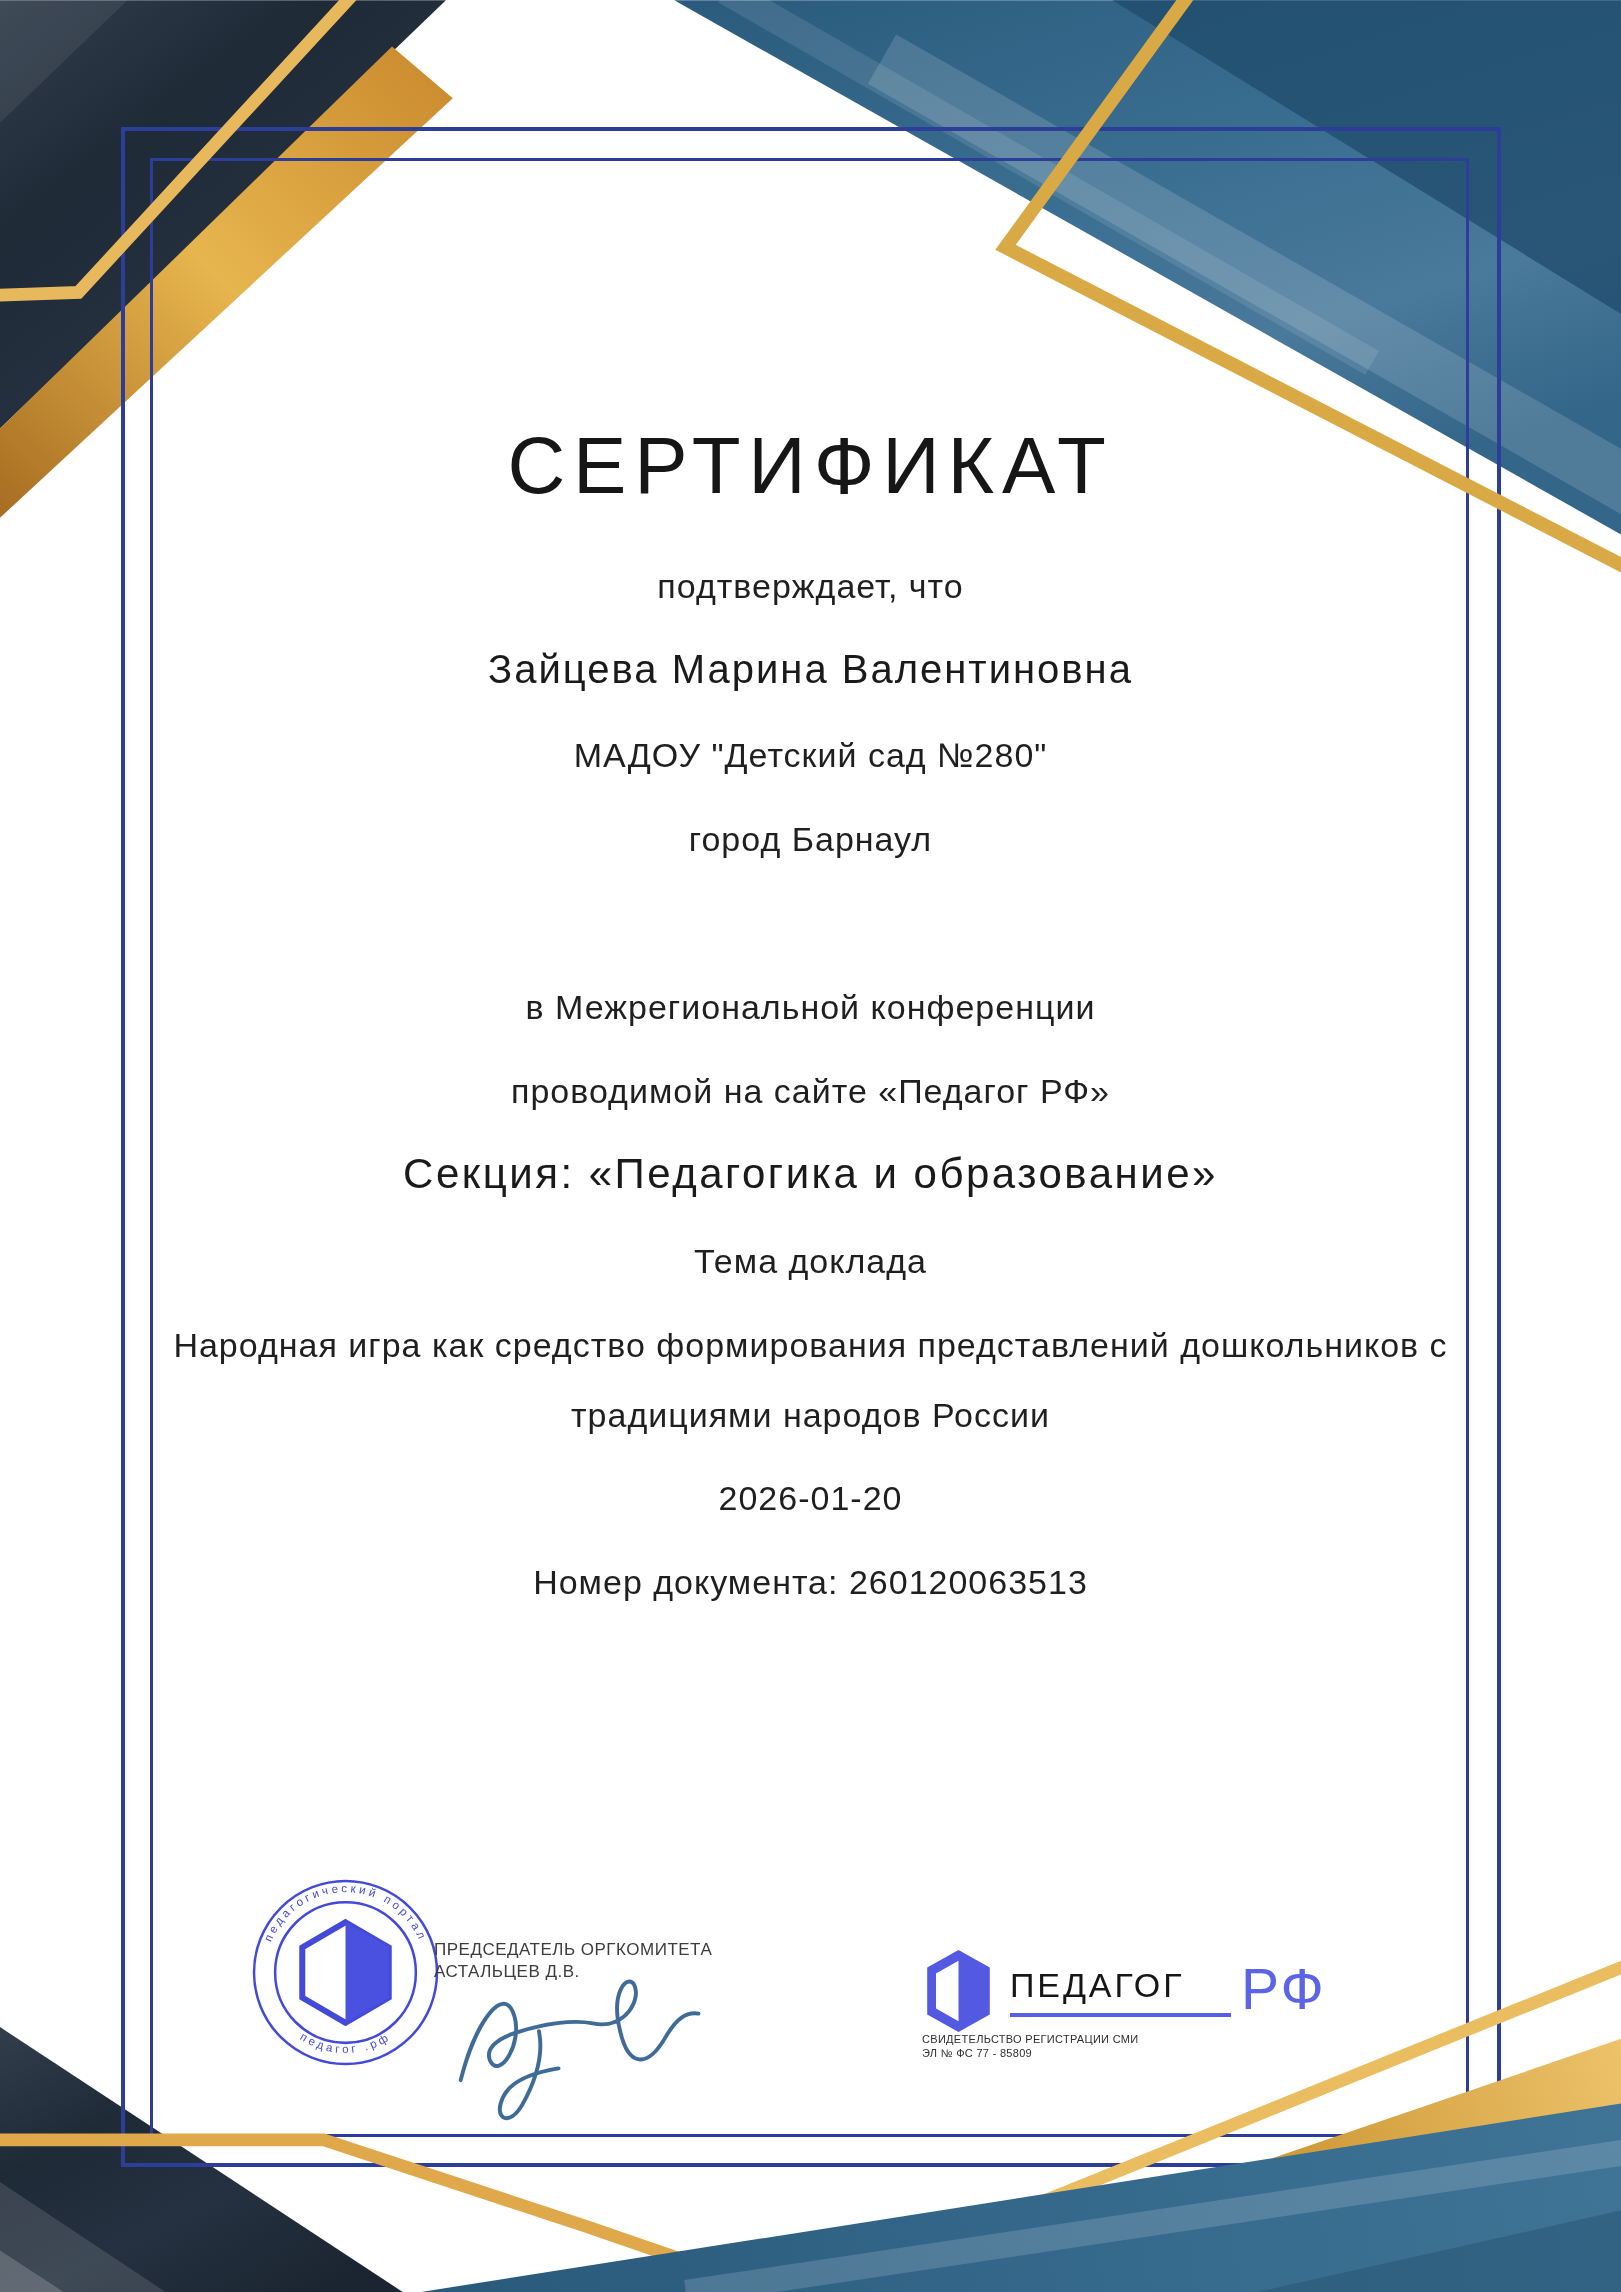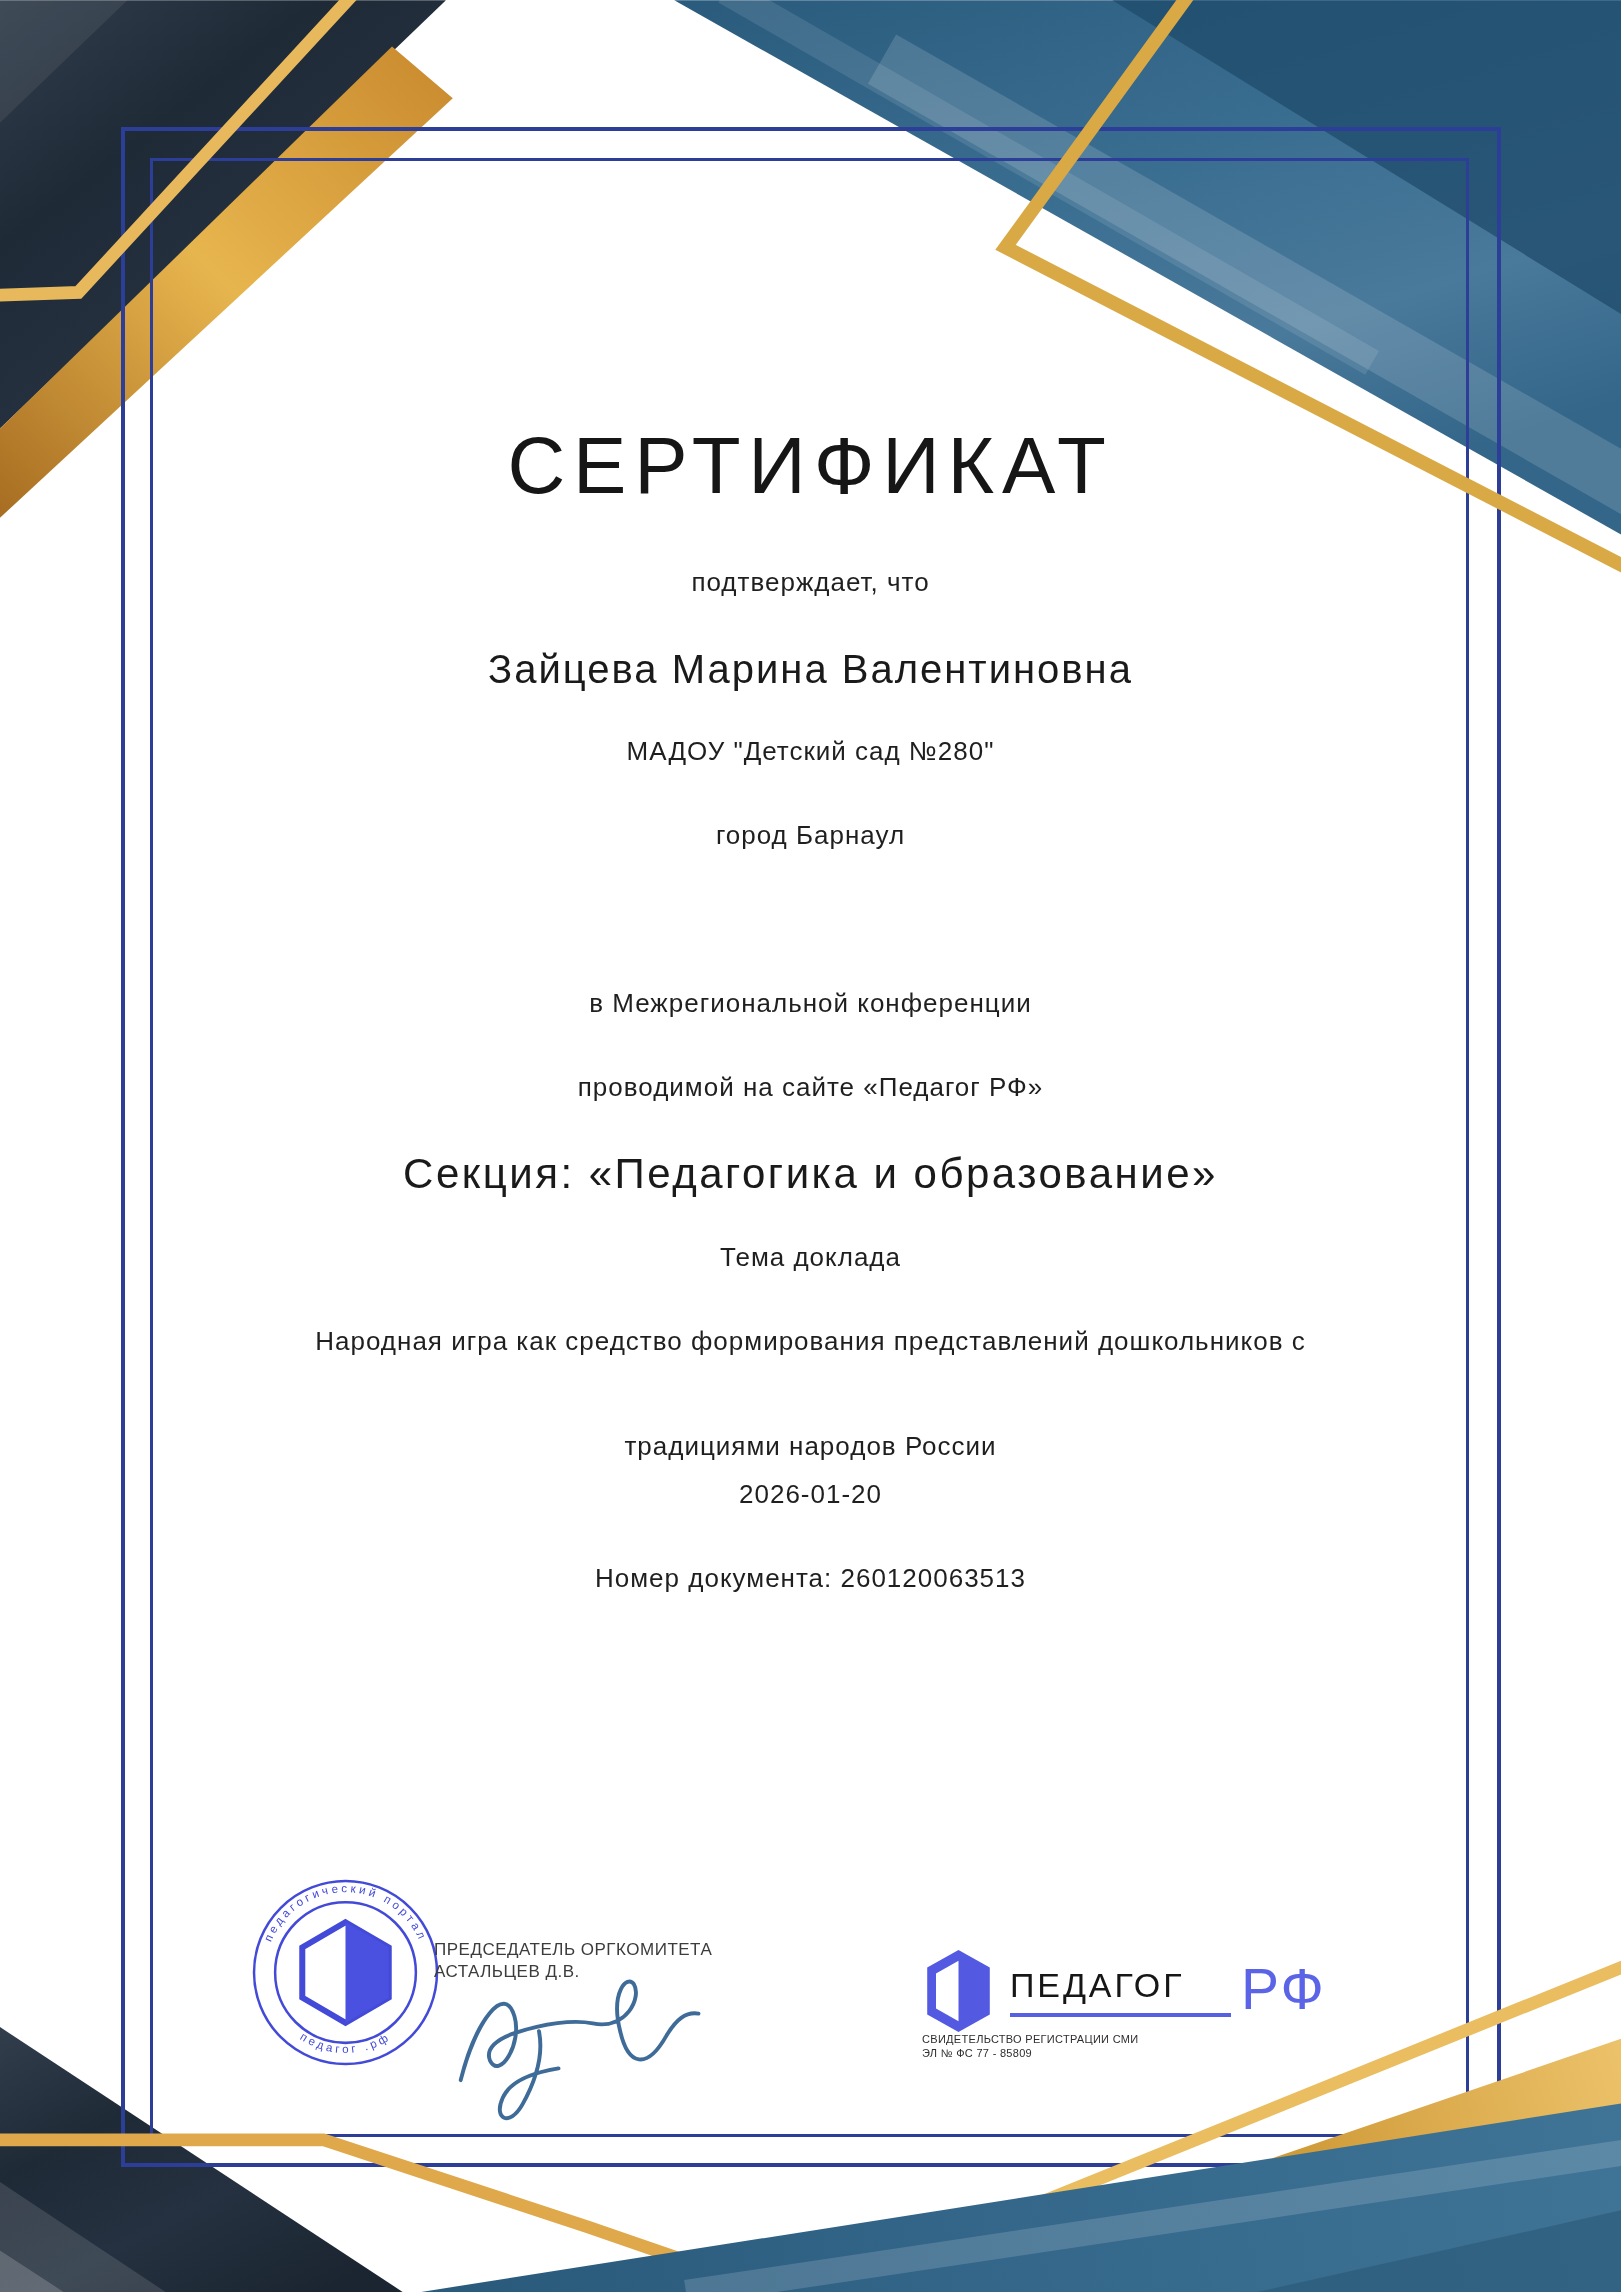--- a/index.html
+++ b/index.html
@@ -13,7 +13,7 @@
   #frame-inner{left:150px;top:158px;width:1313px;height:1973px;border:3.9px solid #2d3e99;}
   .line{position:absolute;left:0;width:100%;text-align:center;color:#1f1f1f;white-space:nowrap;}
   .t-title{top:420px;font-size:80px;letter-spacing:7.8px;font-weight:400;color:#161616;}
-  .t-sub{font-size:26px;letter-spacing:1px;}
+  .t-sub{font-size:34px;letter-spacing:1px;}
   .t-name{top:647px;font-size:40px;letter-spacing:2px;color:#1a1a1a;}
   .t-section{top:1150px;font-size:42px;letter-spacing:2.5px;color:#1a1a1a;}
   .l2{top:567px;} .l4{top:736px;} .l5{top:820px;} .l6{top:904px;}

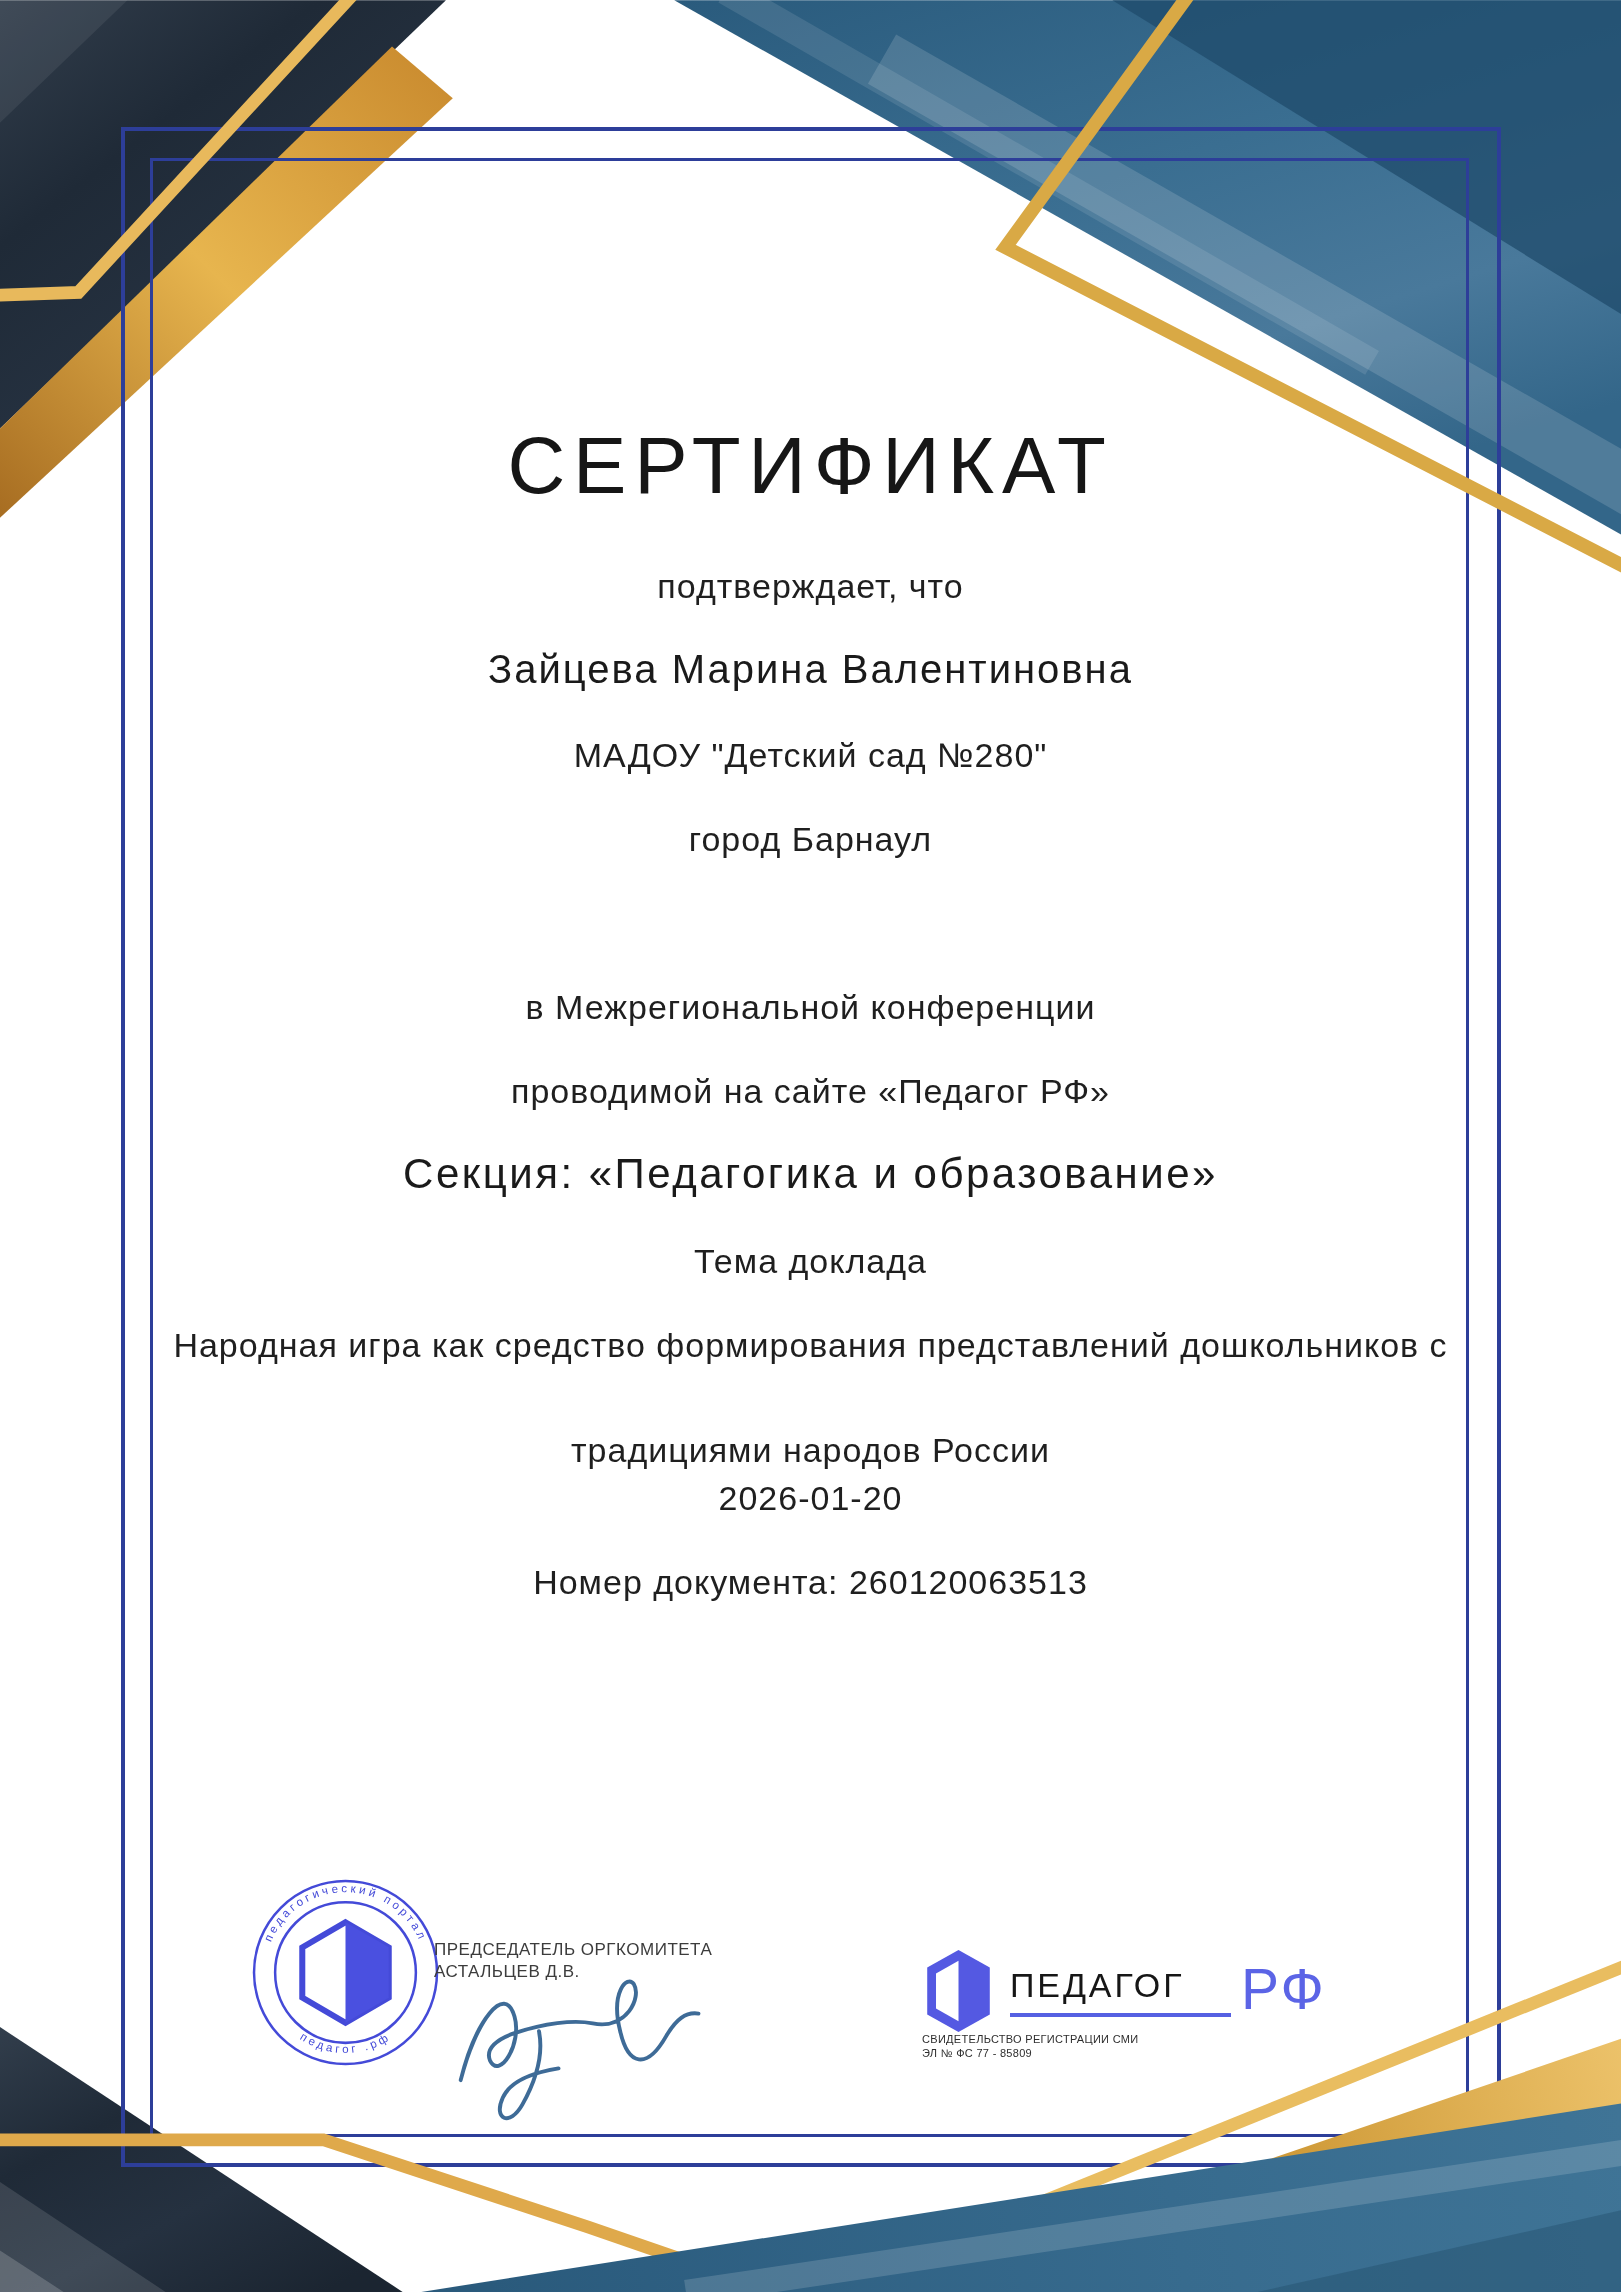--- a/index.html
+++ b/index.html
@@ -18,7 +18,7 @@
   .t-section{top:1150px;font-size:42px;letter-spacing:2.5px;color:#1a1a1a;}
   .l2{top:567px;} .l4{top:736px;} .l5{top:820px;} .l6{top:904px;}
   .l7{top:988px;} .l8{top:1072px;} .l10{top:1242px;}
-  .l11{top:1326px;} .l12{top:1396px;margin-top:35px;} .l13{top:1479px;} .l14{top:1563px;}
+  .l11{top:1326px;} .l12{top:1396px;} .l13{top:1479px;} .l14{top:1563px;}
   .sig-label{position:absolute;left:434px;top:1939px;font-size:17px;line-height:1.3;
              letter-spacing:0.5px;color:#3c3c3c;z-index:4;}
   .brand-word{position:absolute;left:1010px;top:1966px;font-size:34px;letter-spacing:2.9px;

